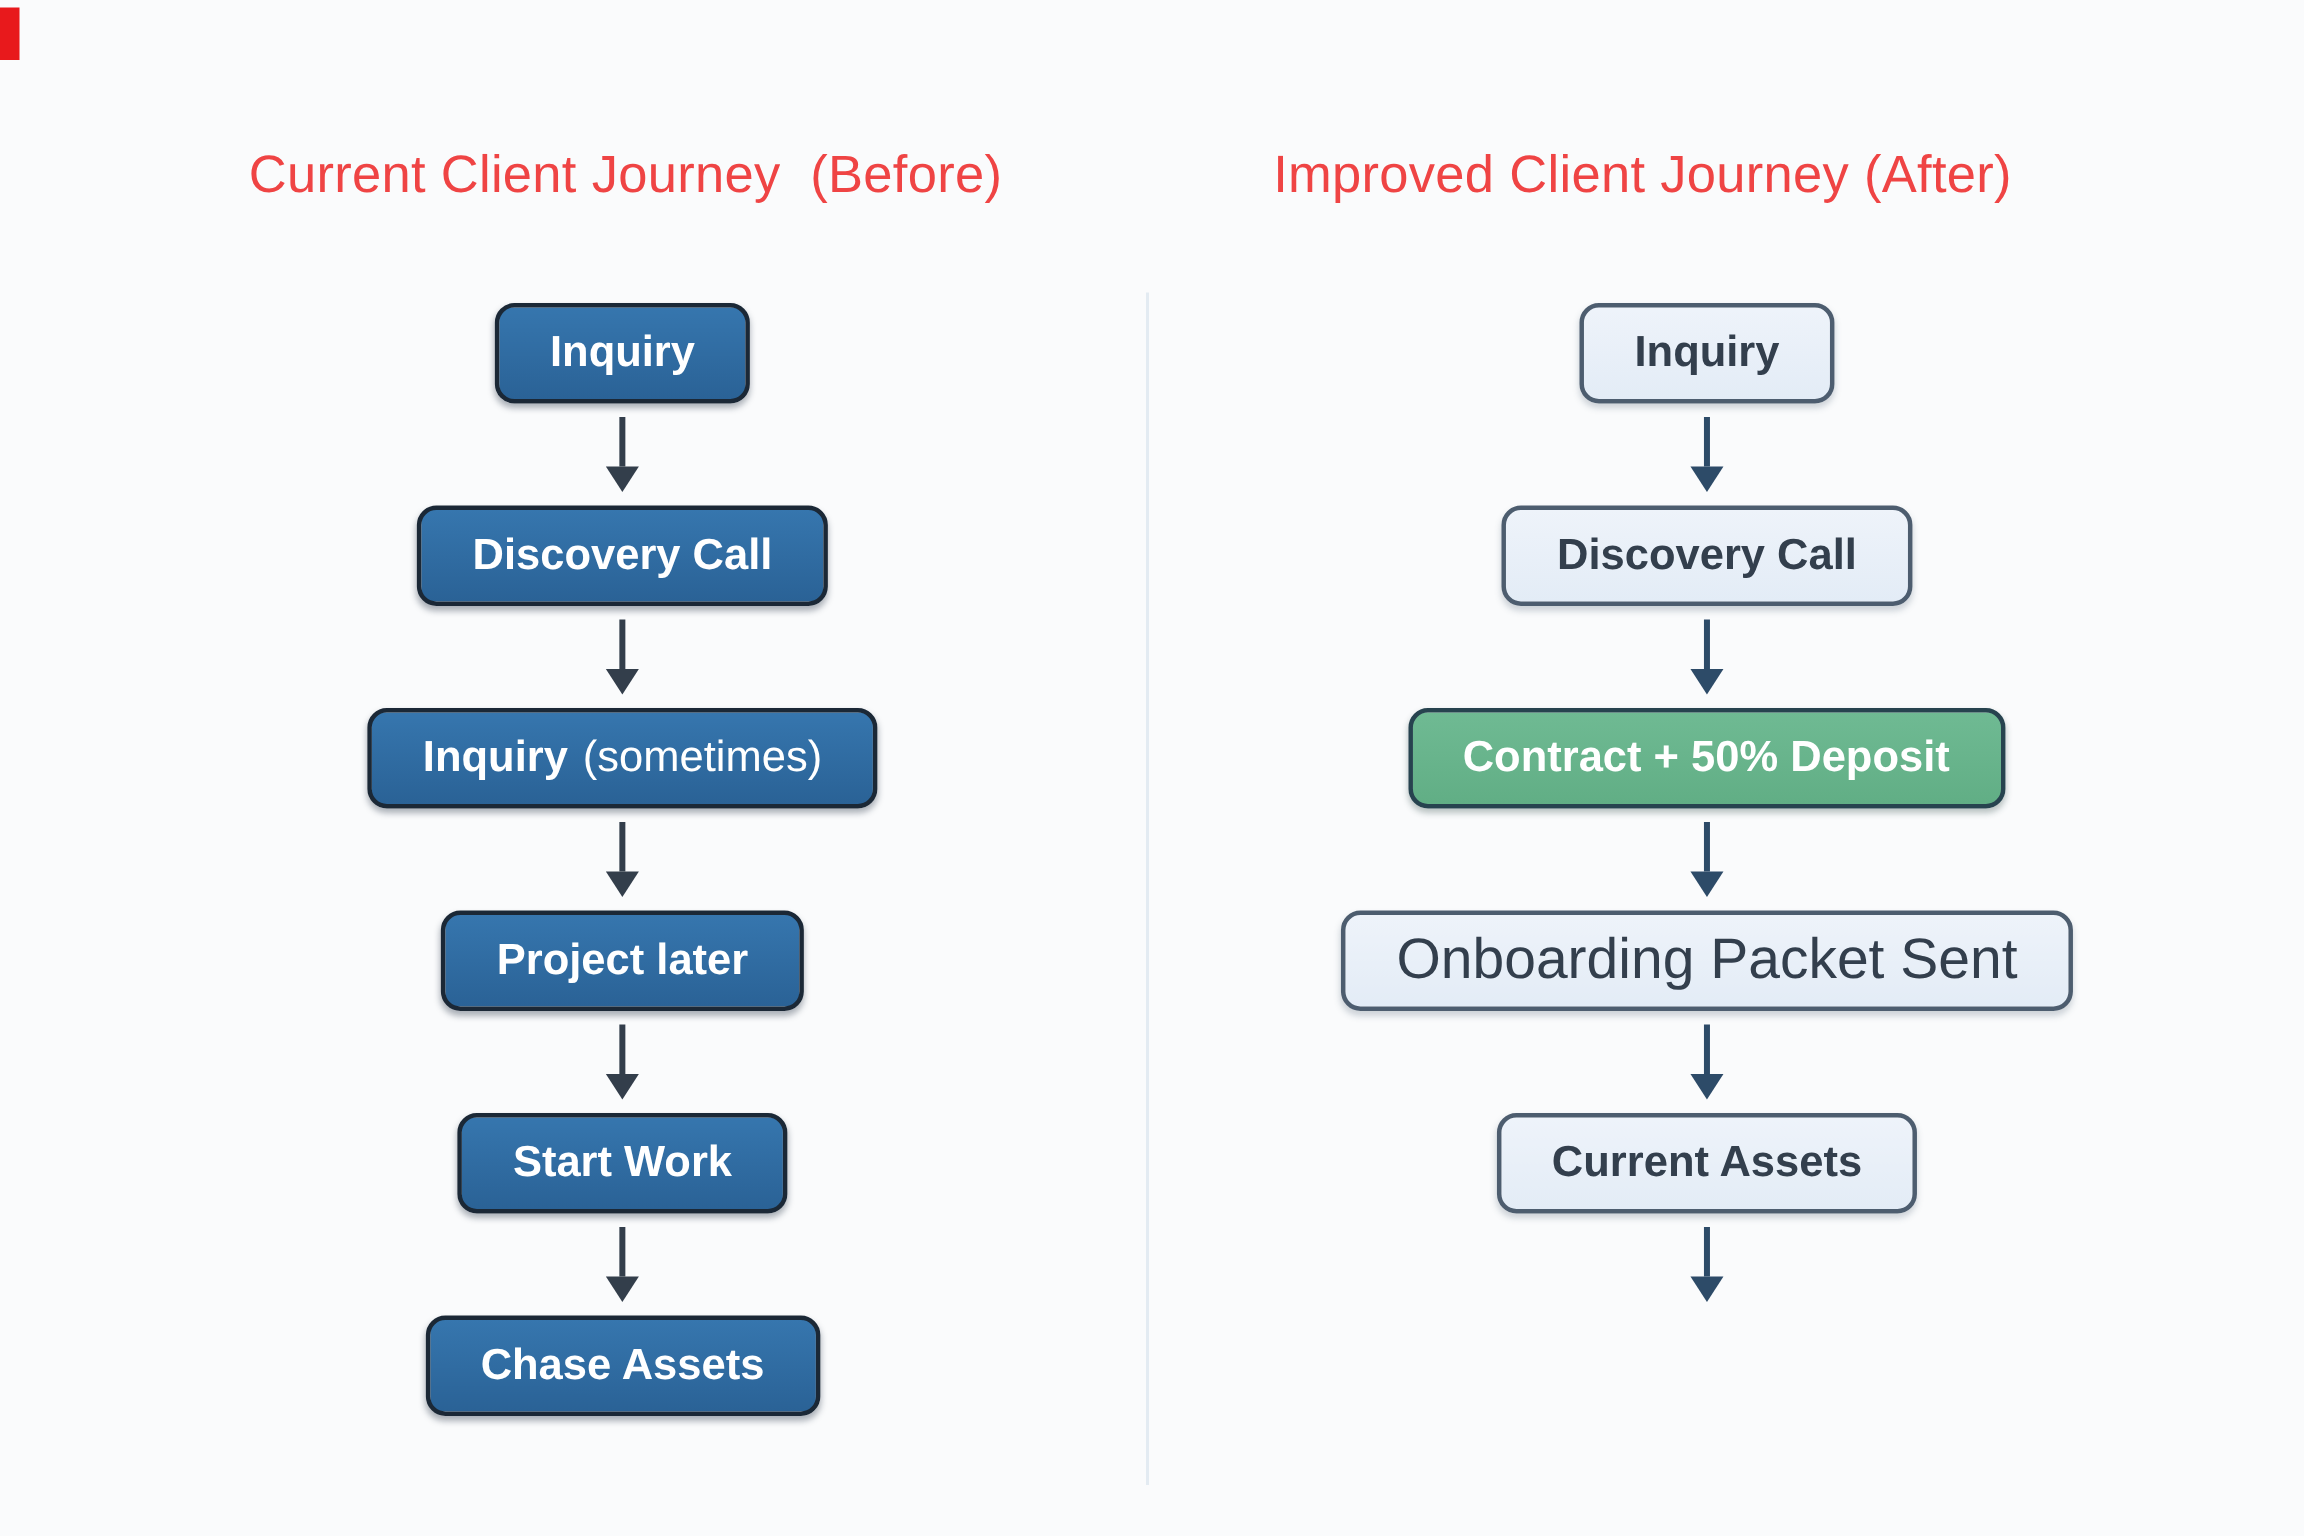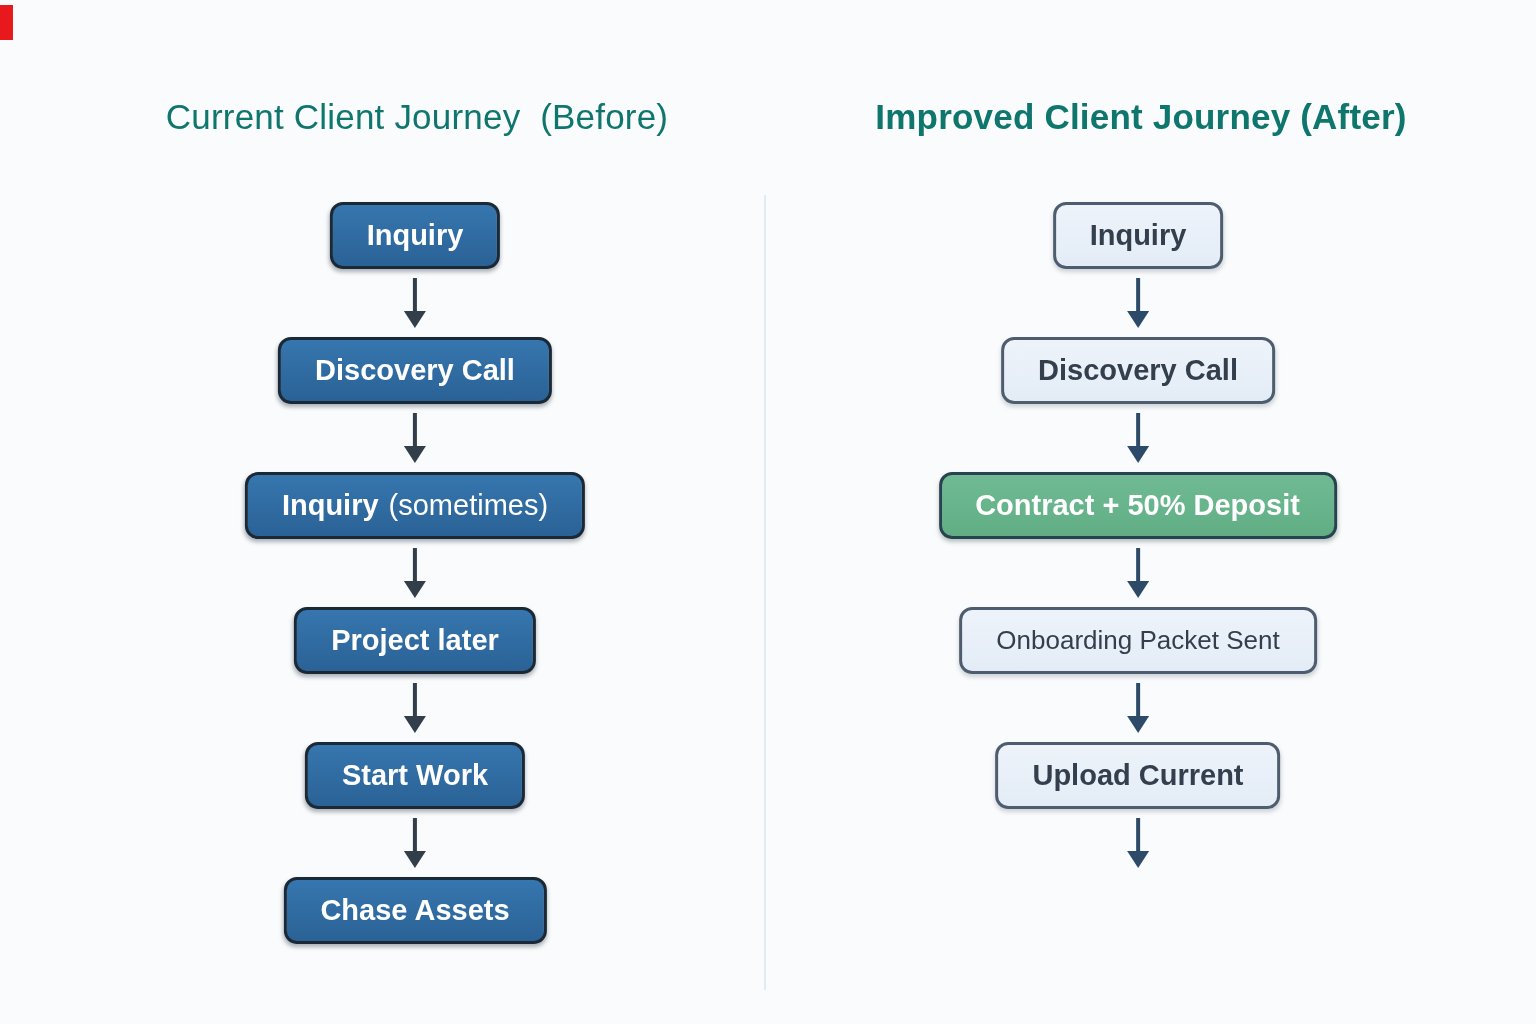--- a/index.html
+++ b/index.html
@@ -22,7 +22,7 @@
     position: absolute; top: 95px;
     transform: translateX(-50%);
     font-size: 35px; line-height: 44px;
-    color: #0f766e;
+    color: #ef4444;
     white-space: pre;
     letter-spacing: 0.2px;
   }

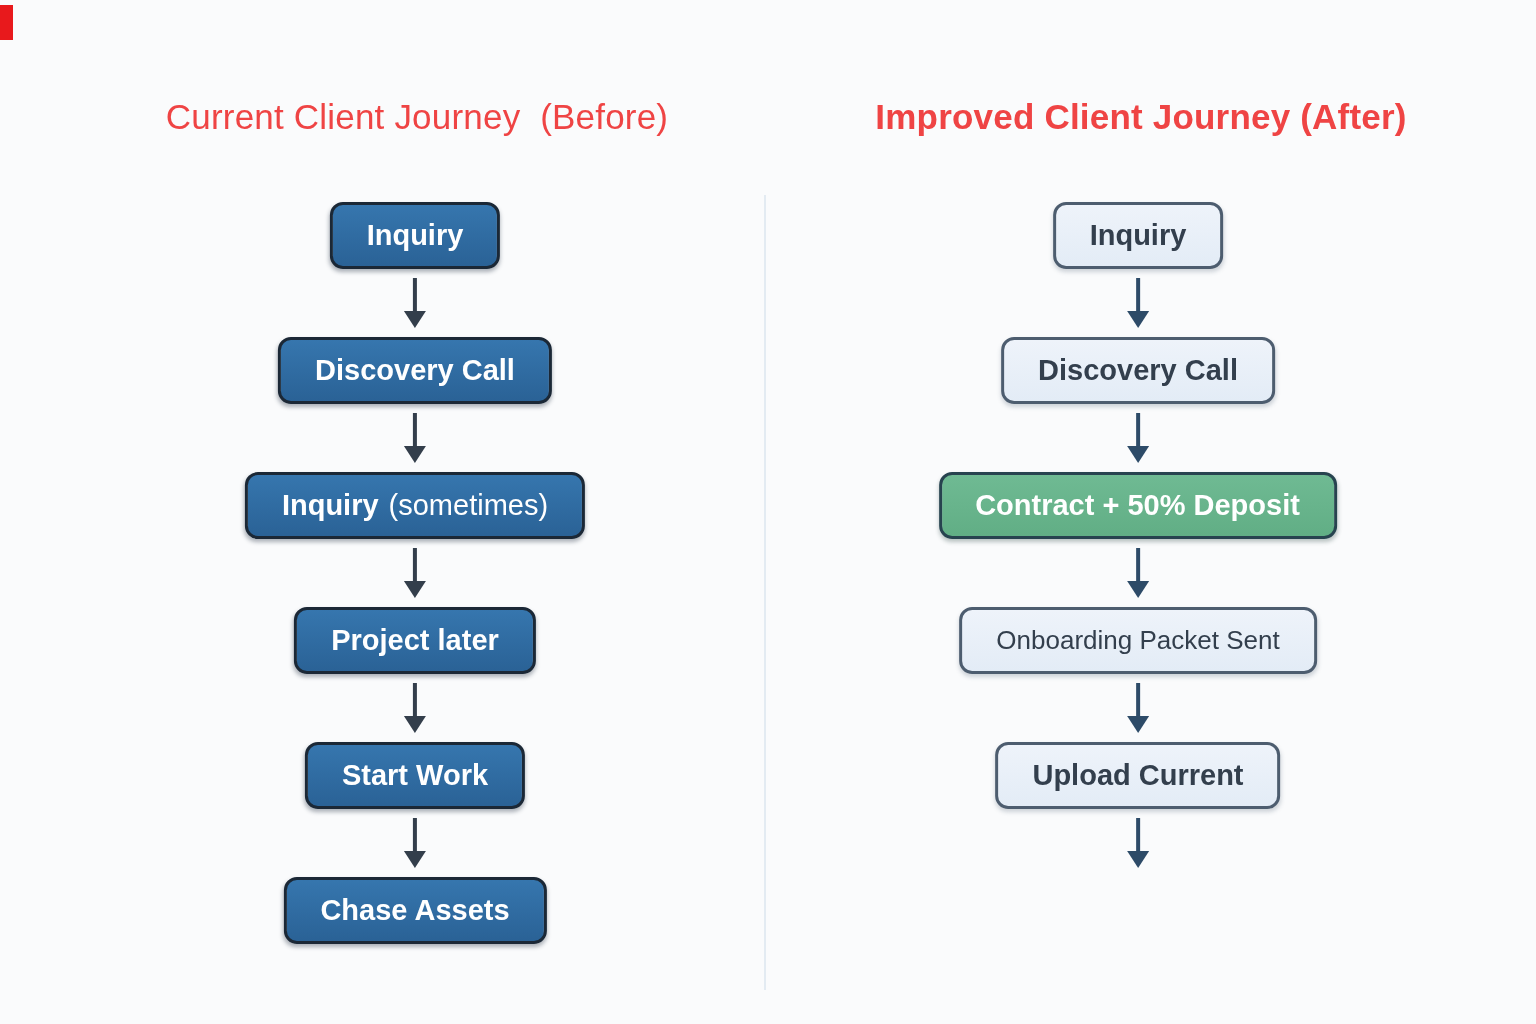--- a/index.html
+++ b/index.html
@@ -27,7 +27,7 @@
     letter-spacing: 0.2px;
   }
   .title-before { left: 417px; }
-  .title-after  { left: 1141px; font-weight: bold; }
+  .title-after  { left: 1095px; }
 
   .divider {
     position: absolute; left: 764px; top: 195px;

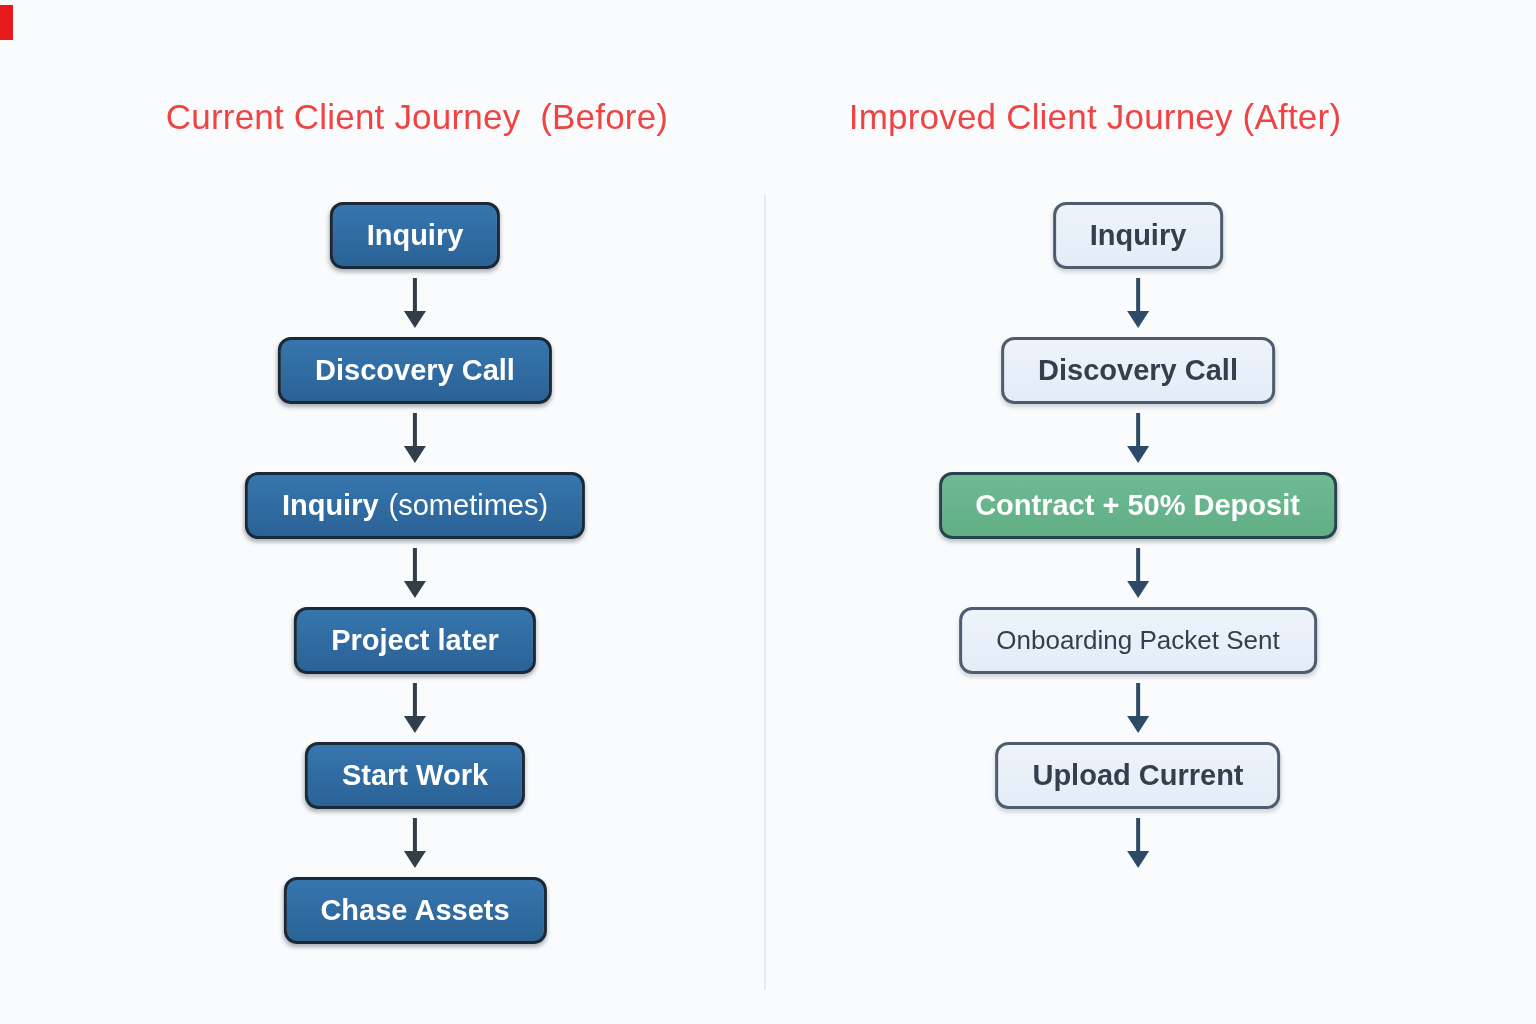--- a/index.html
+++ b/index.html
@@ -72,7 +72,7 @@
     padding-left: 33px;
   }
   .node .note { font-weight: normal; margin-left: 10px; }
-  .node-regular { font-weight: normal; font-size: 26px; }
+  .node-regular { font-weight: normal; font-size: 38px; }
 
   .arrow {
     height: 68px;

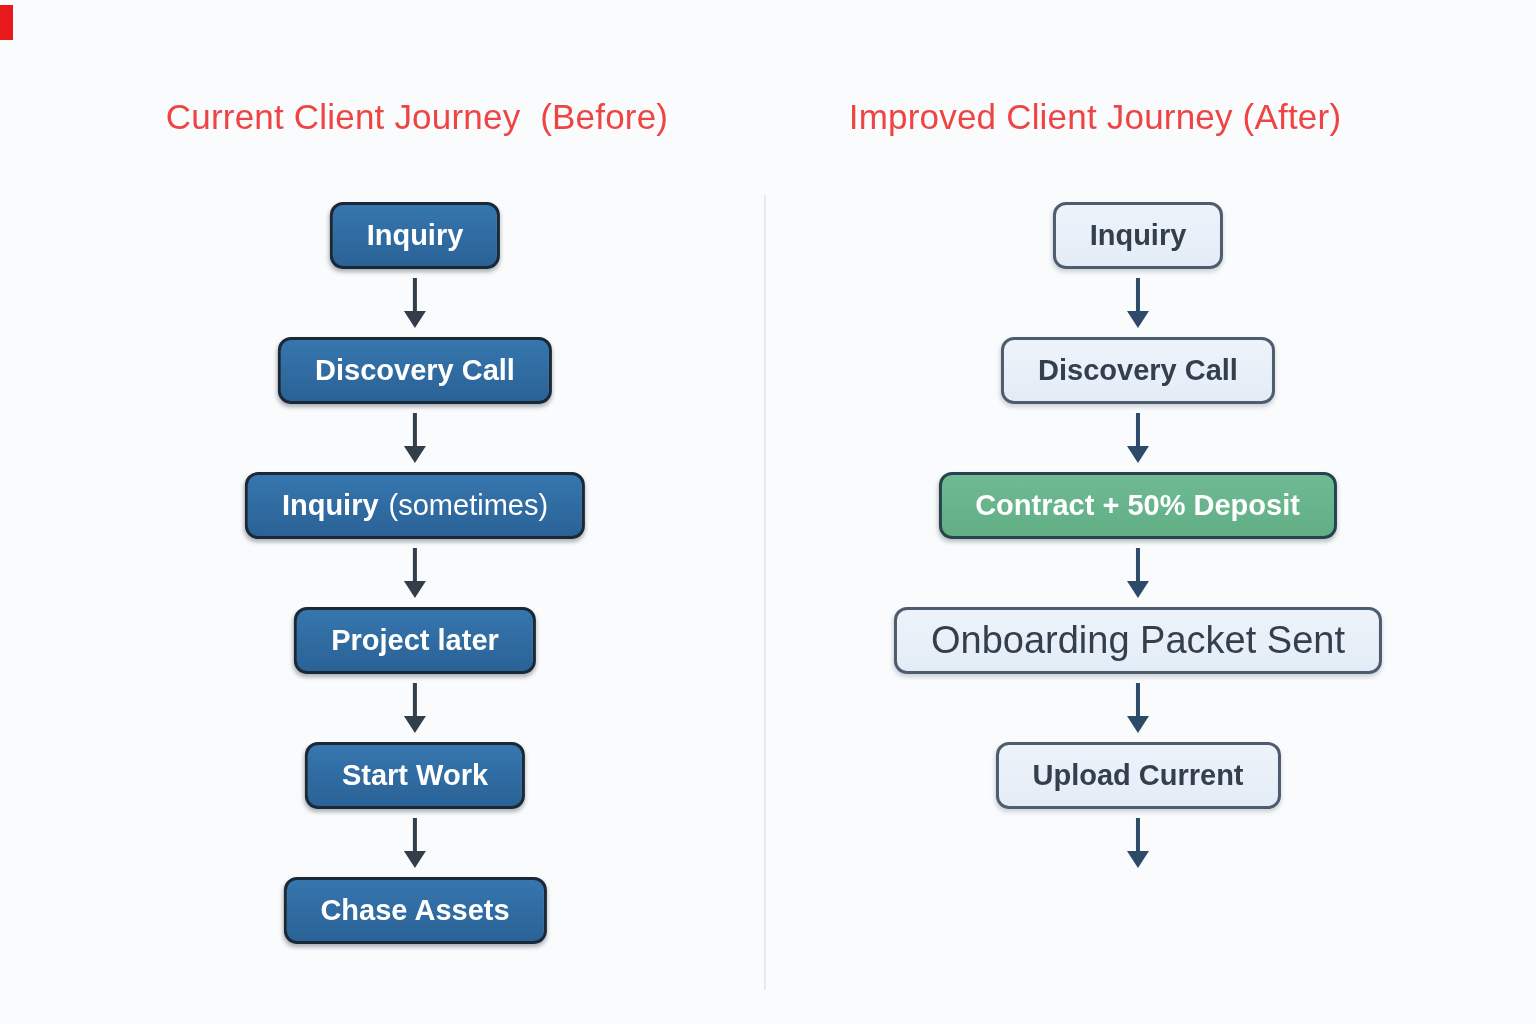--- a/index.html
+++ b/index.html
@@ -153,7 +153,7 @@
       <div class="stem"></div>
       <div class="head"></div>
     </div>
-    <div class="node node-light">Upload Current</div>
+    <div class="node node-light">Current Assets</div>
     <div class="arrow">
       <div class="stem"></div>
       <div class="head"></div>

